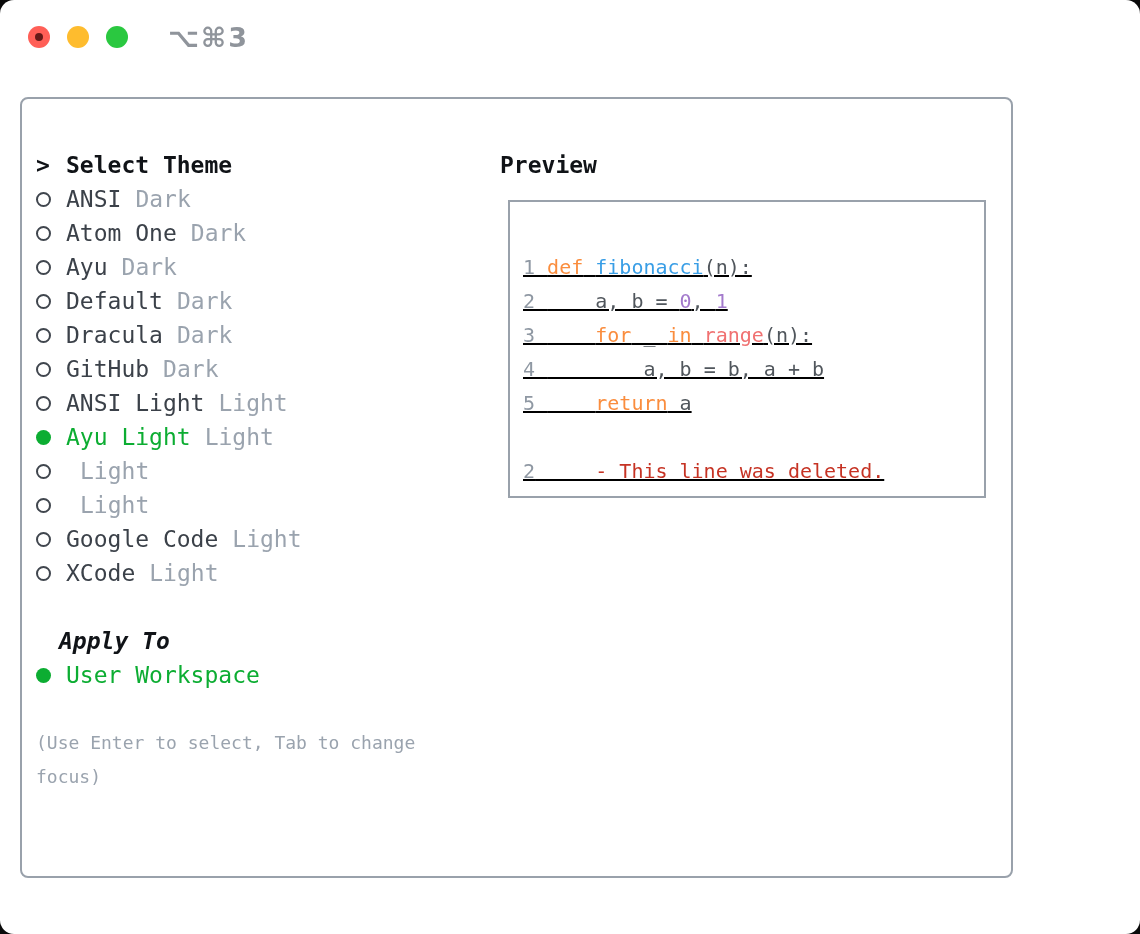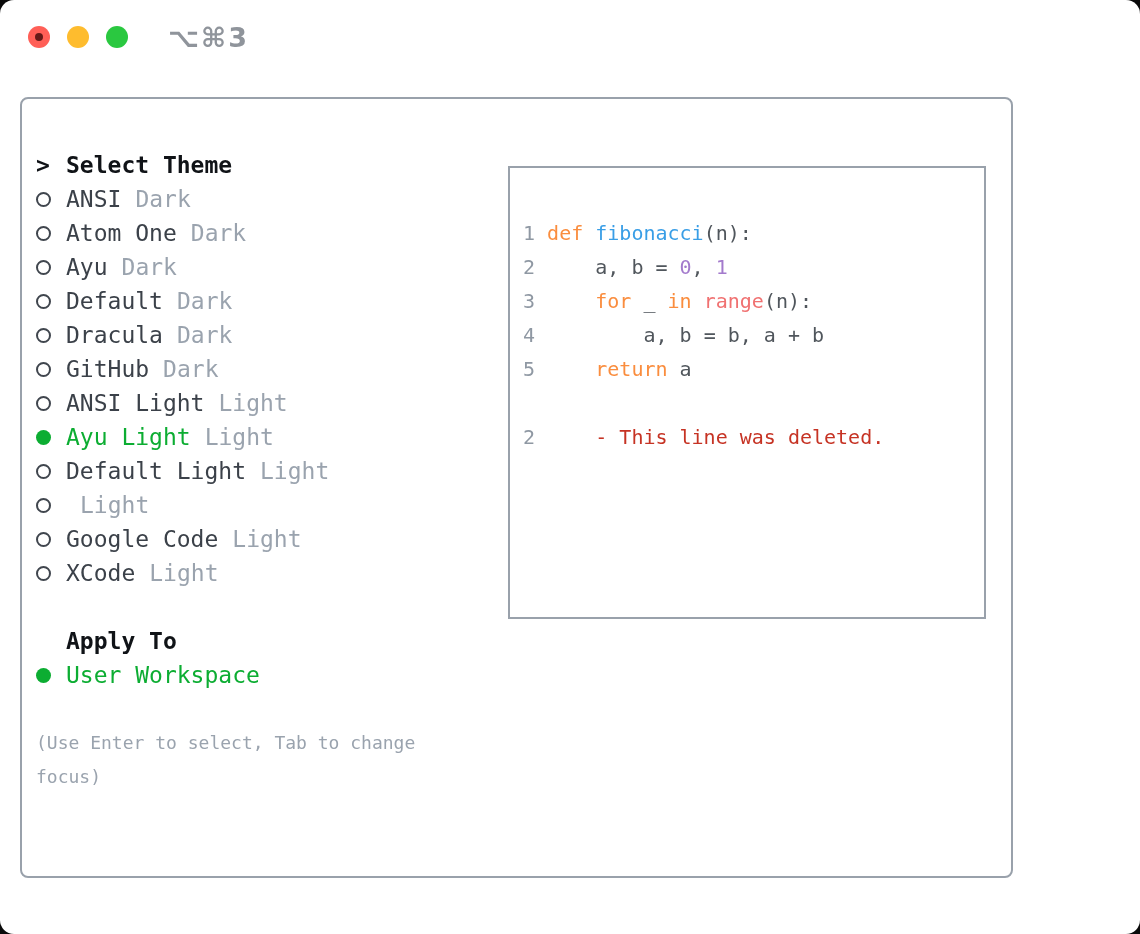--- a/index.html
+++ b/index.html
@@ -153,6 +153,9 @@
     </div>
 
     <div class="right-col">
+      <div class="row">
+        <span class="head-label">Preview</span>
+      </div>
       <div class="preview-box" id="preview-box">
           <div class="code-line"><span class="tok-ln">1 </span><span class="tok-kw">def</span><span class="tok-fg"> </span><span class="tok-fn">fibonacci</span><span class="tok-fg">(n):</span></div>
           <div class="code-line"><span class="tok-ln">2 </span><span class="tok-fg">    a, b = </span><span class="tok-num">0</span><span class="tok-fg">, </span><span class="tok-num">1</span></div>

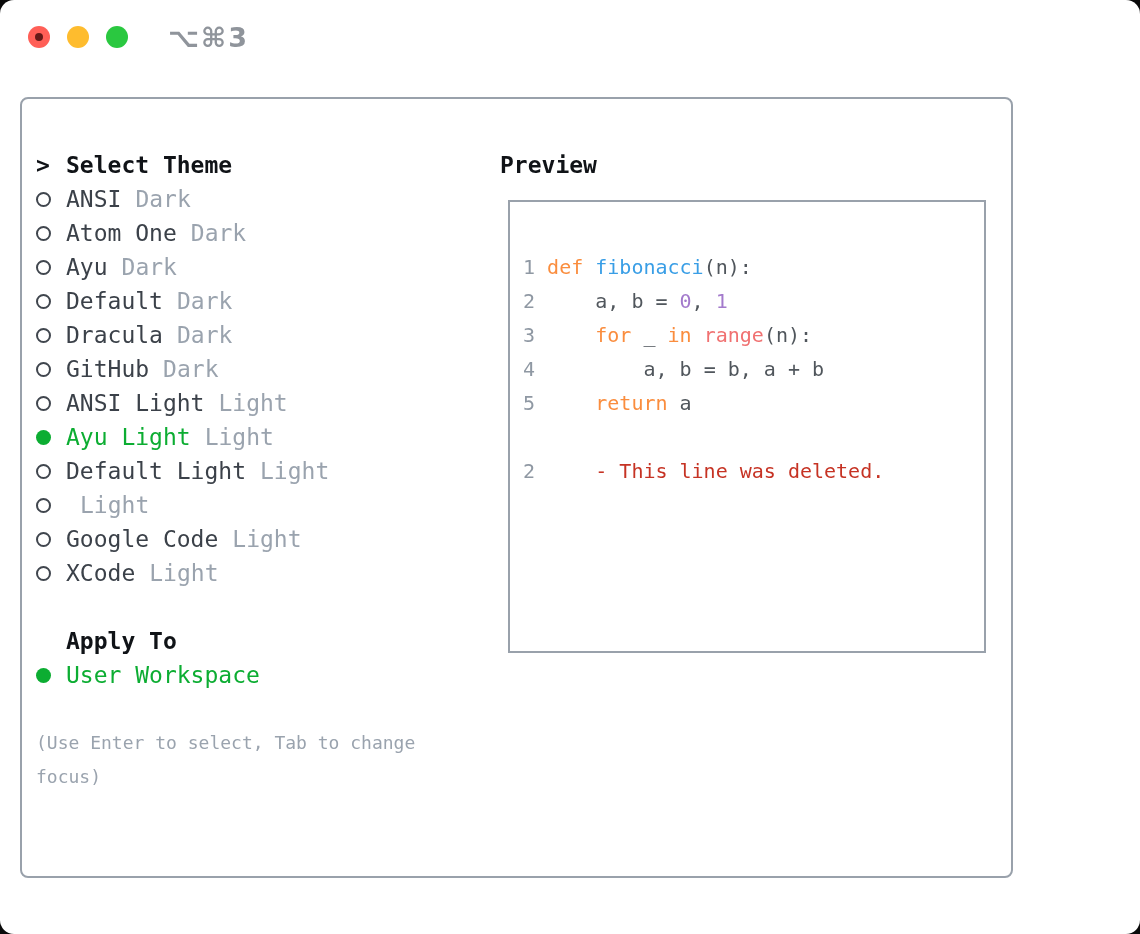--- a/index.html
+++ b/index.html
@@ -42,9 +42,9 @@
   }
   
   .preview-box{
-    margin-left:8px;margin-top:18px;width:478px;height:453px;
+    margin-left:8px;margin-top:18px;width:478px;height:298px;
     border:2px solid var(--border);box-sizing:border-box;background:#fff;
-    padding:48px 0 0 13px;overflow:hidden;
+    padding:48px 0 0 13px;overflow:hidden;text-decoration:underline;
   }
   .code-line{height:34px;line-height:34px;font-size:20px;white-space:pre;}
   .tok-ln{color:var(--ln);}

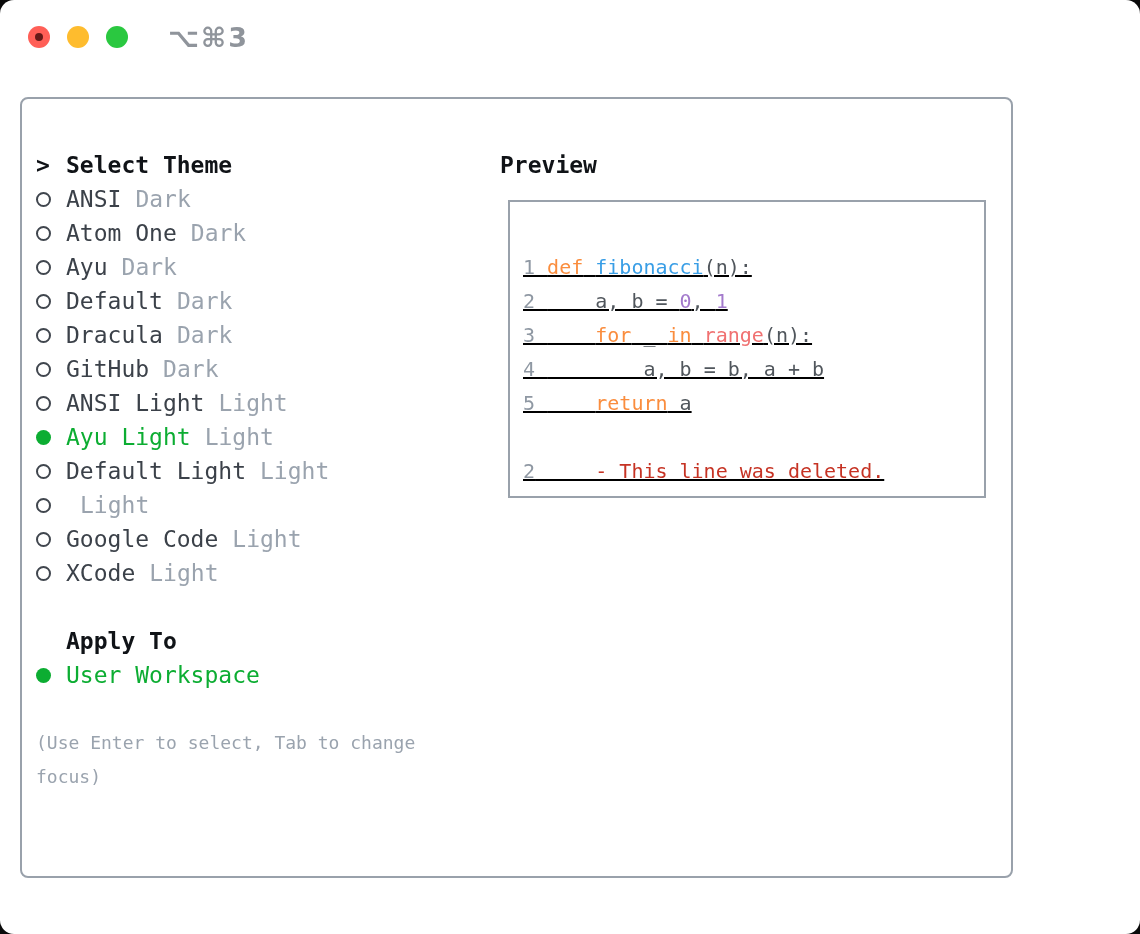--- a/index.html
+++ b/index.html
@@ -120,7 +120,6 @@
           </div>
           <div class="row">
             <span class="marker"></span>
-            <span class="label">Default Light</span>
             <span class="tag">Light</span>
           </div>
           <div class="row">

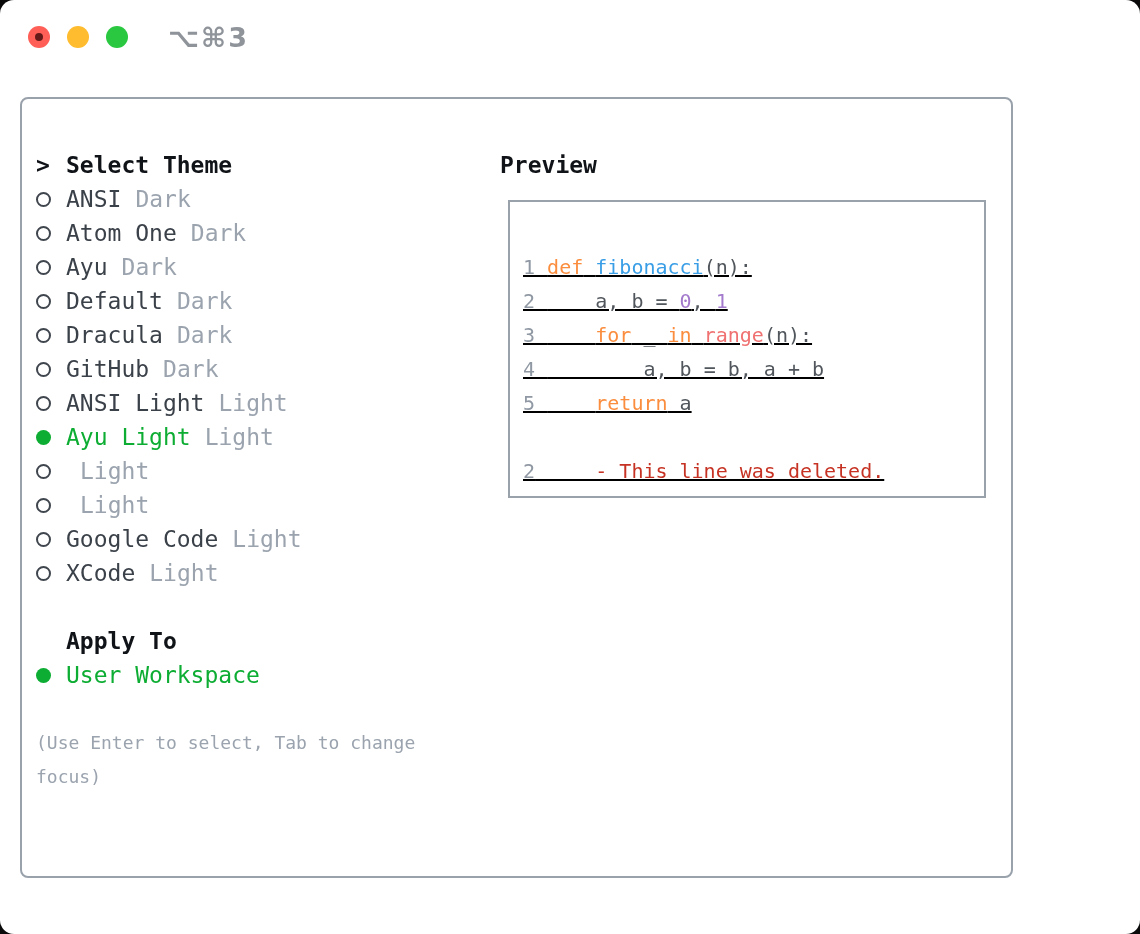--- a/index.html
+++ b/index.html
@@ -36,7 +36,7 @@
   .label.sel-text{color:var(--sel);}
   .tag{color:var(--tag);margin-left:14px;white-space:pre;}
   .section-title{margin-top:34px;}
-  .section-title .head-label{margin-left:30px;}
+  .section-title .head-label{margin-left:23px;font-style:italic;}
   .help{
     margin-top:34px;font-size:18px;line-height:34px;color:var(--help);width:424px;
   }

